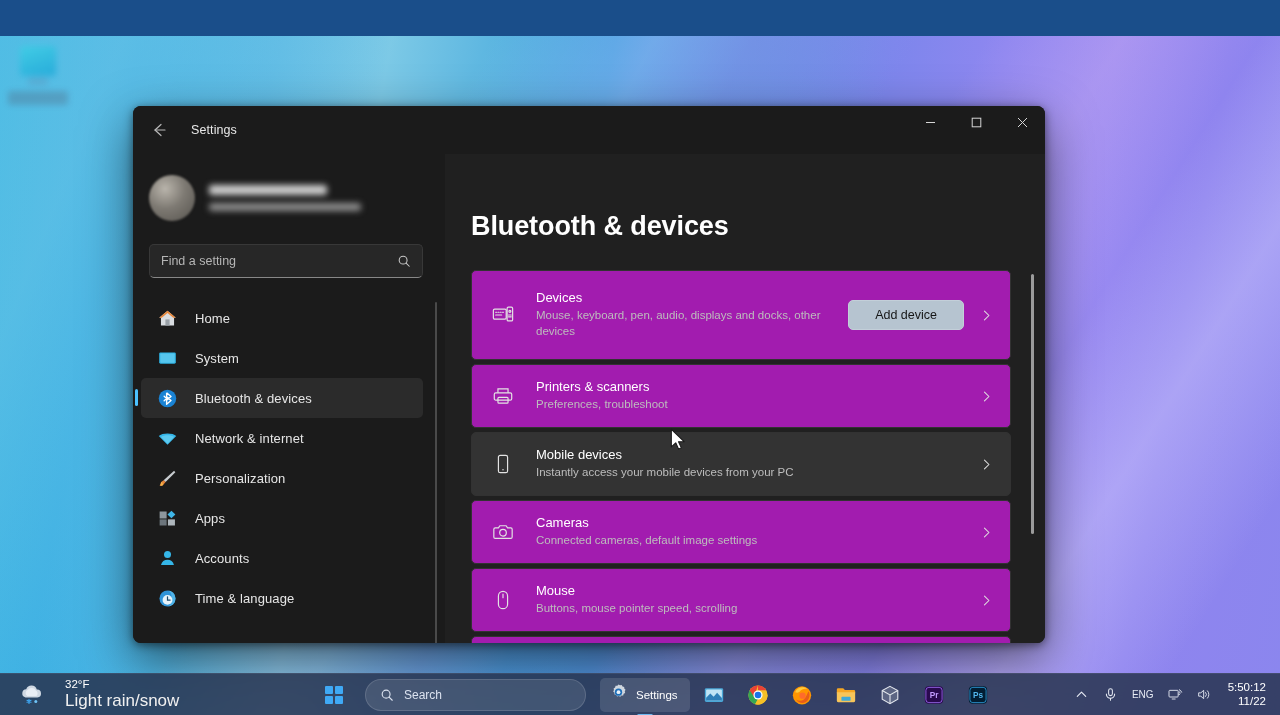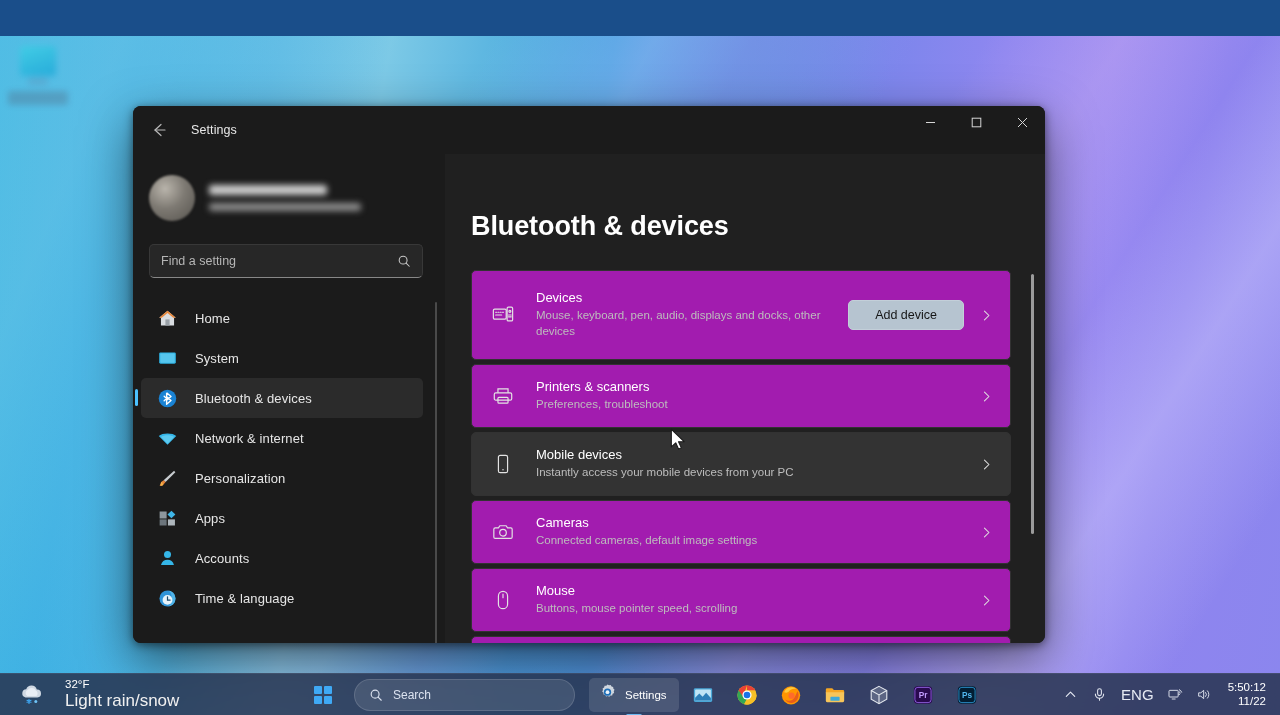--- a/index.html
+++ b/index.html
@@ -274,7 +274,7 @@
   #weather-cond { font-size: 17px; color: #f0f0f0; }
 
   #tb-center {
-    position: absolute; left: 304px; display: flex; align-items: center; gap: 4px;
+    position: absolute; left: 315px; display: flex; align-items: center; gap: 4px;
   }
   #start-button {
     width: 38px; height: 34px; display: flex; align-items: center; justify-content: center;

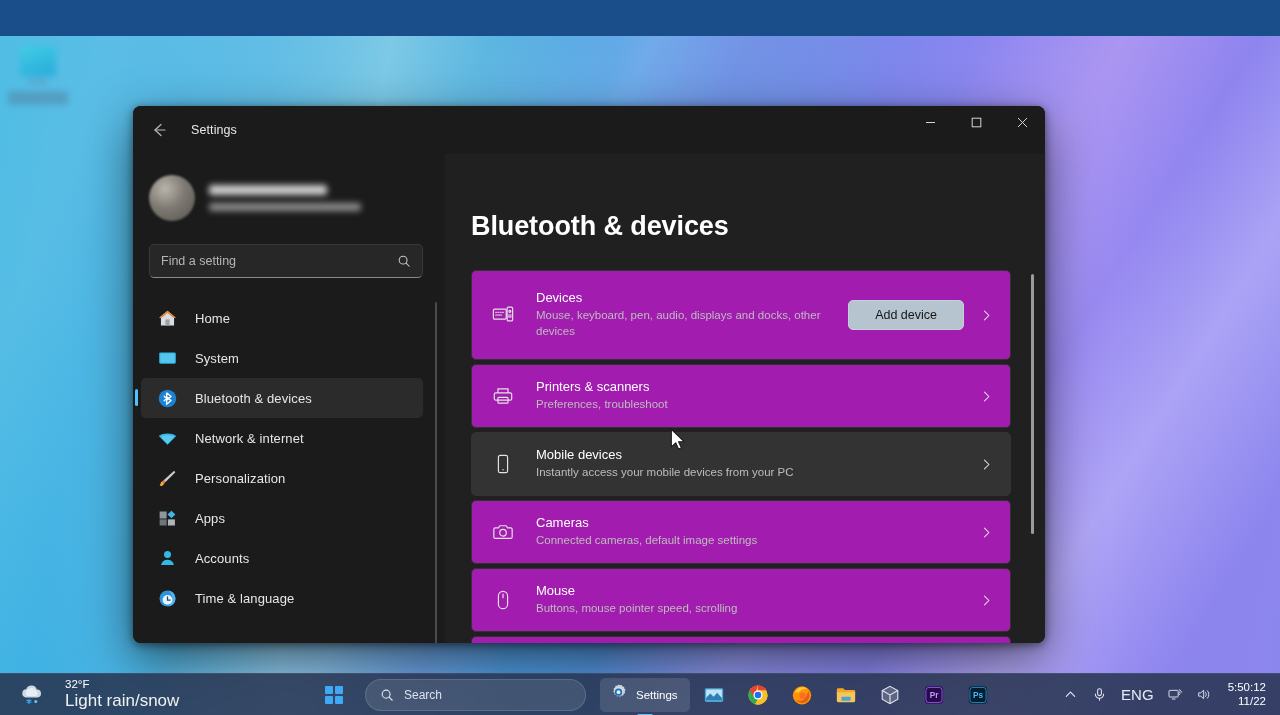--- a/index.html
+++ b/index.html
@@ -316,7 +316,7 @@
   .tray-btn {
     height: 30px; min-width: 26px; padding: 0 6px;
     display: flex; align-items: center; justify-content: center;
-    color: #e6eaf3; border-radius: 4px; font-size: 15px;
+    color: #e6eaf3; border-radius: 4px; font-size: 10px;
   }
   .tray-btn svg { width: 15px; height: 15px; }
   #clock {

